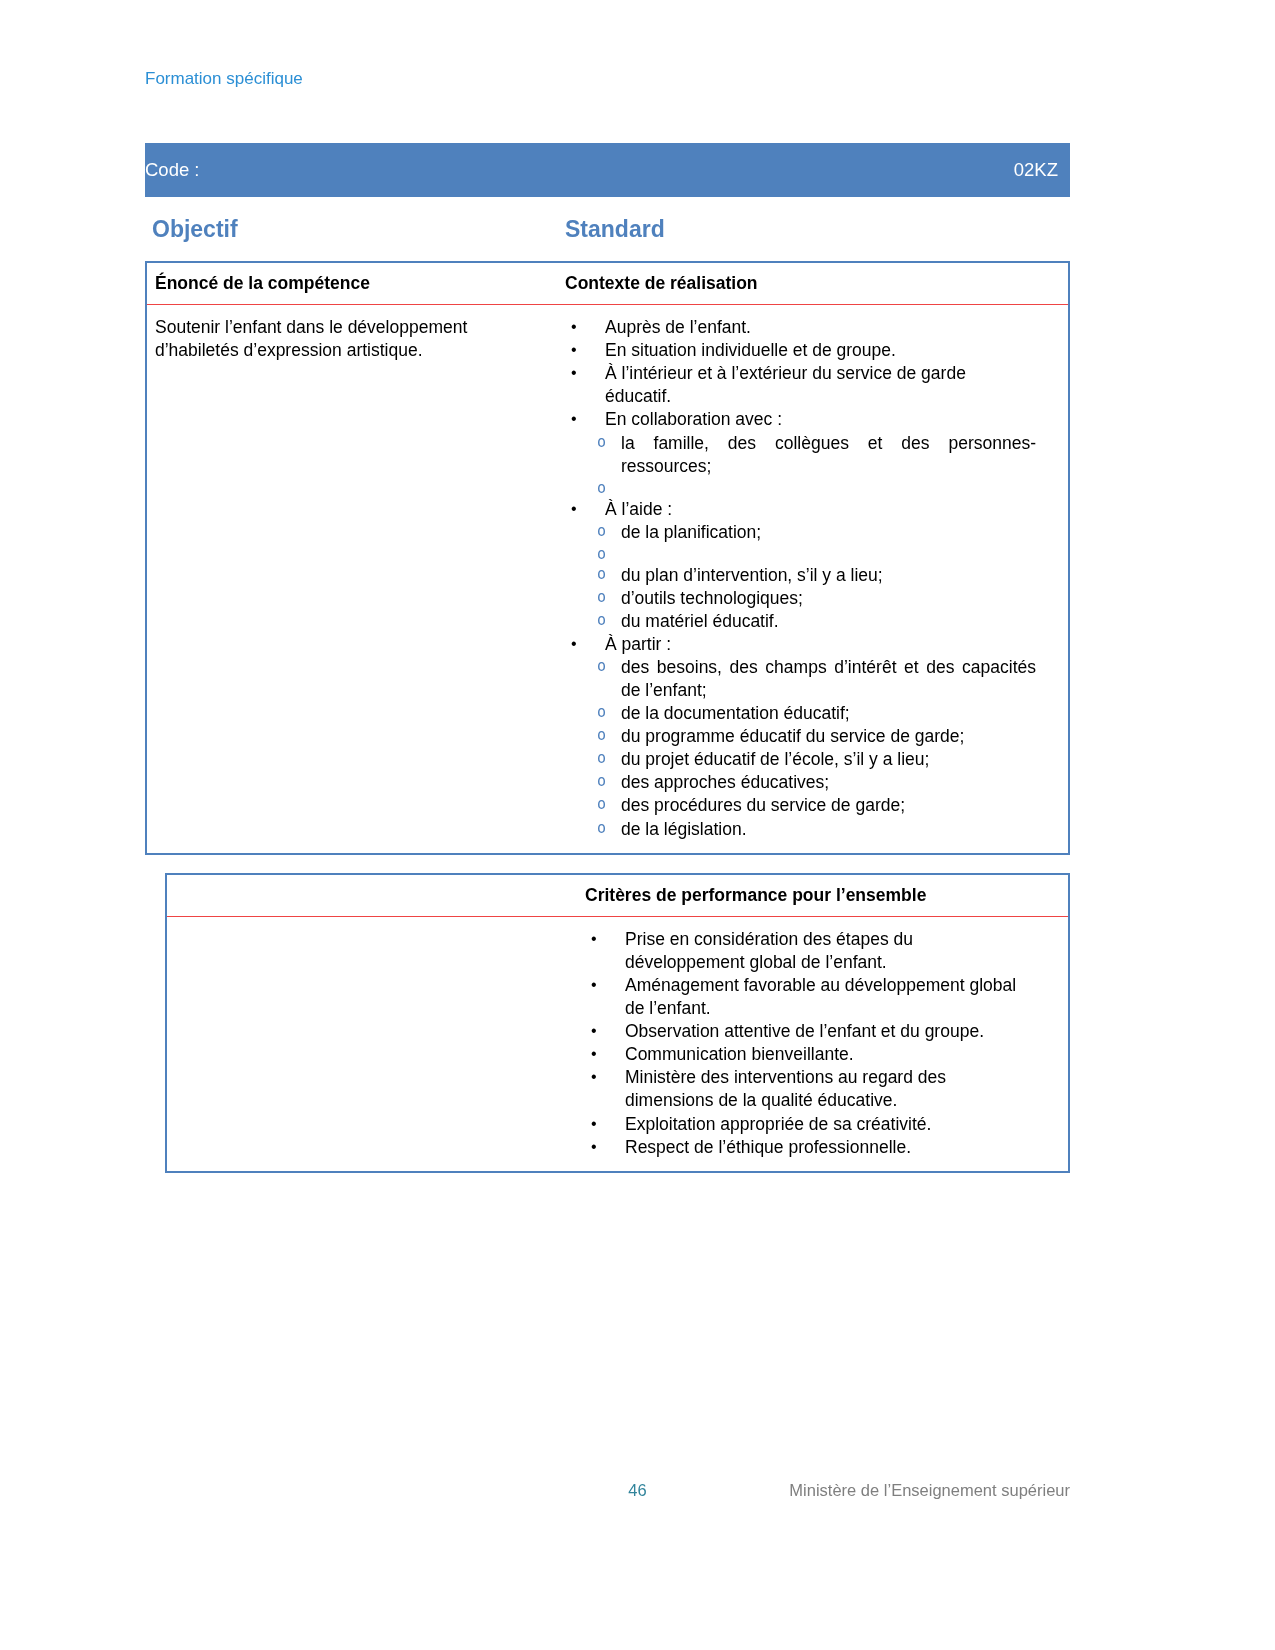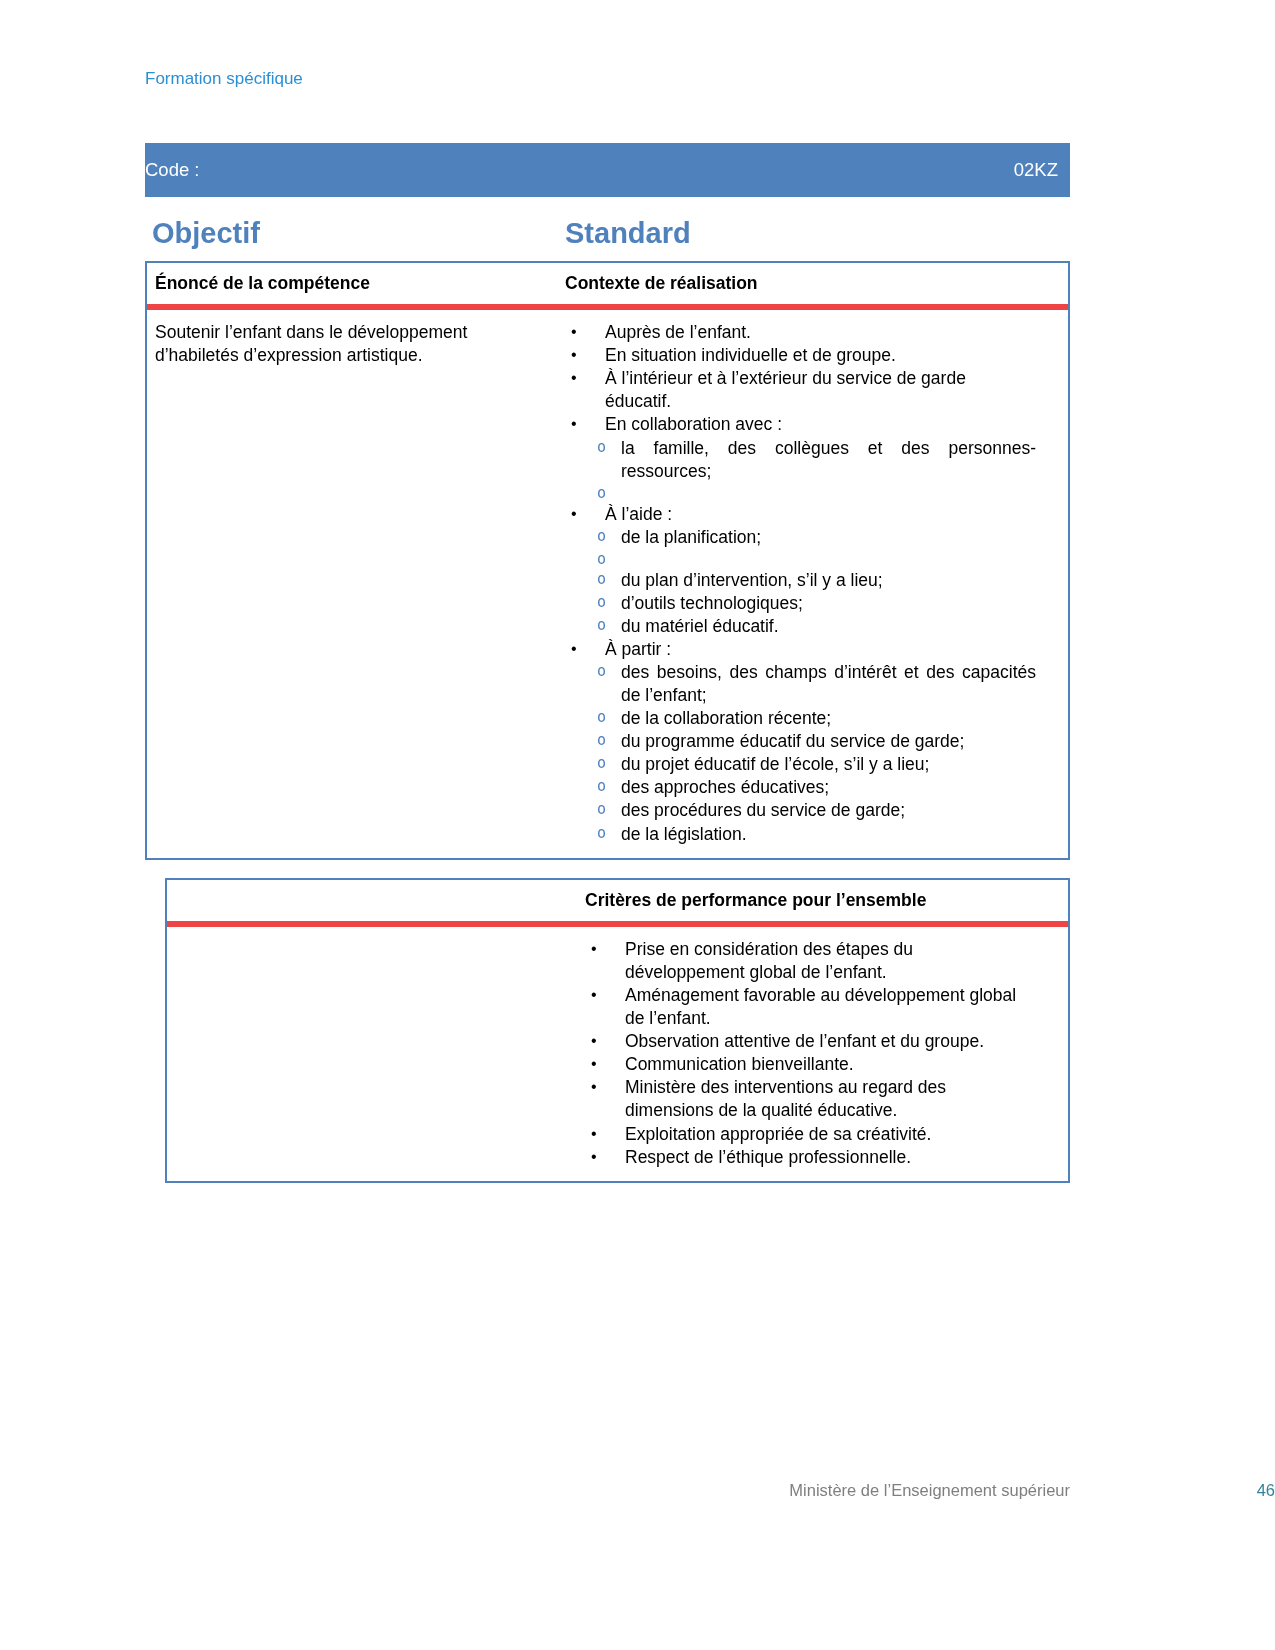--- a/index.html
+++ b/index.html
@@ -29,7 +29,7 @@
   .banner .code-label { margin-right: 20px; }
 
   .titles-row { position: relative; margin-top: 17px; height: 34px; }
-  .title-blue { color: #4f81bd; font-weight: bold; font-size: 29px; }
+  .title-blue { color: #4f81bd; font-weight: bold; font-size: 23px; }
   .title-objectif { position: absolute; left: 7px; top: 0; }
   .title-standard { position: absolute; left: 420px; top: 0; }
 

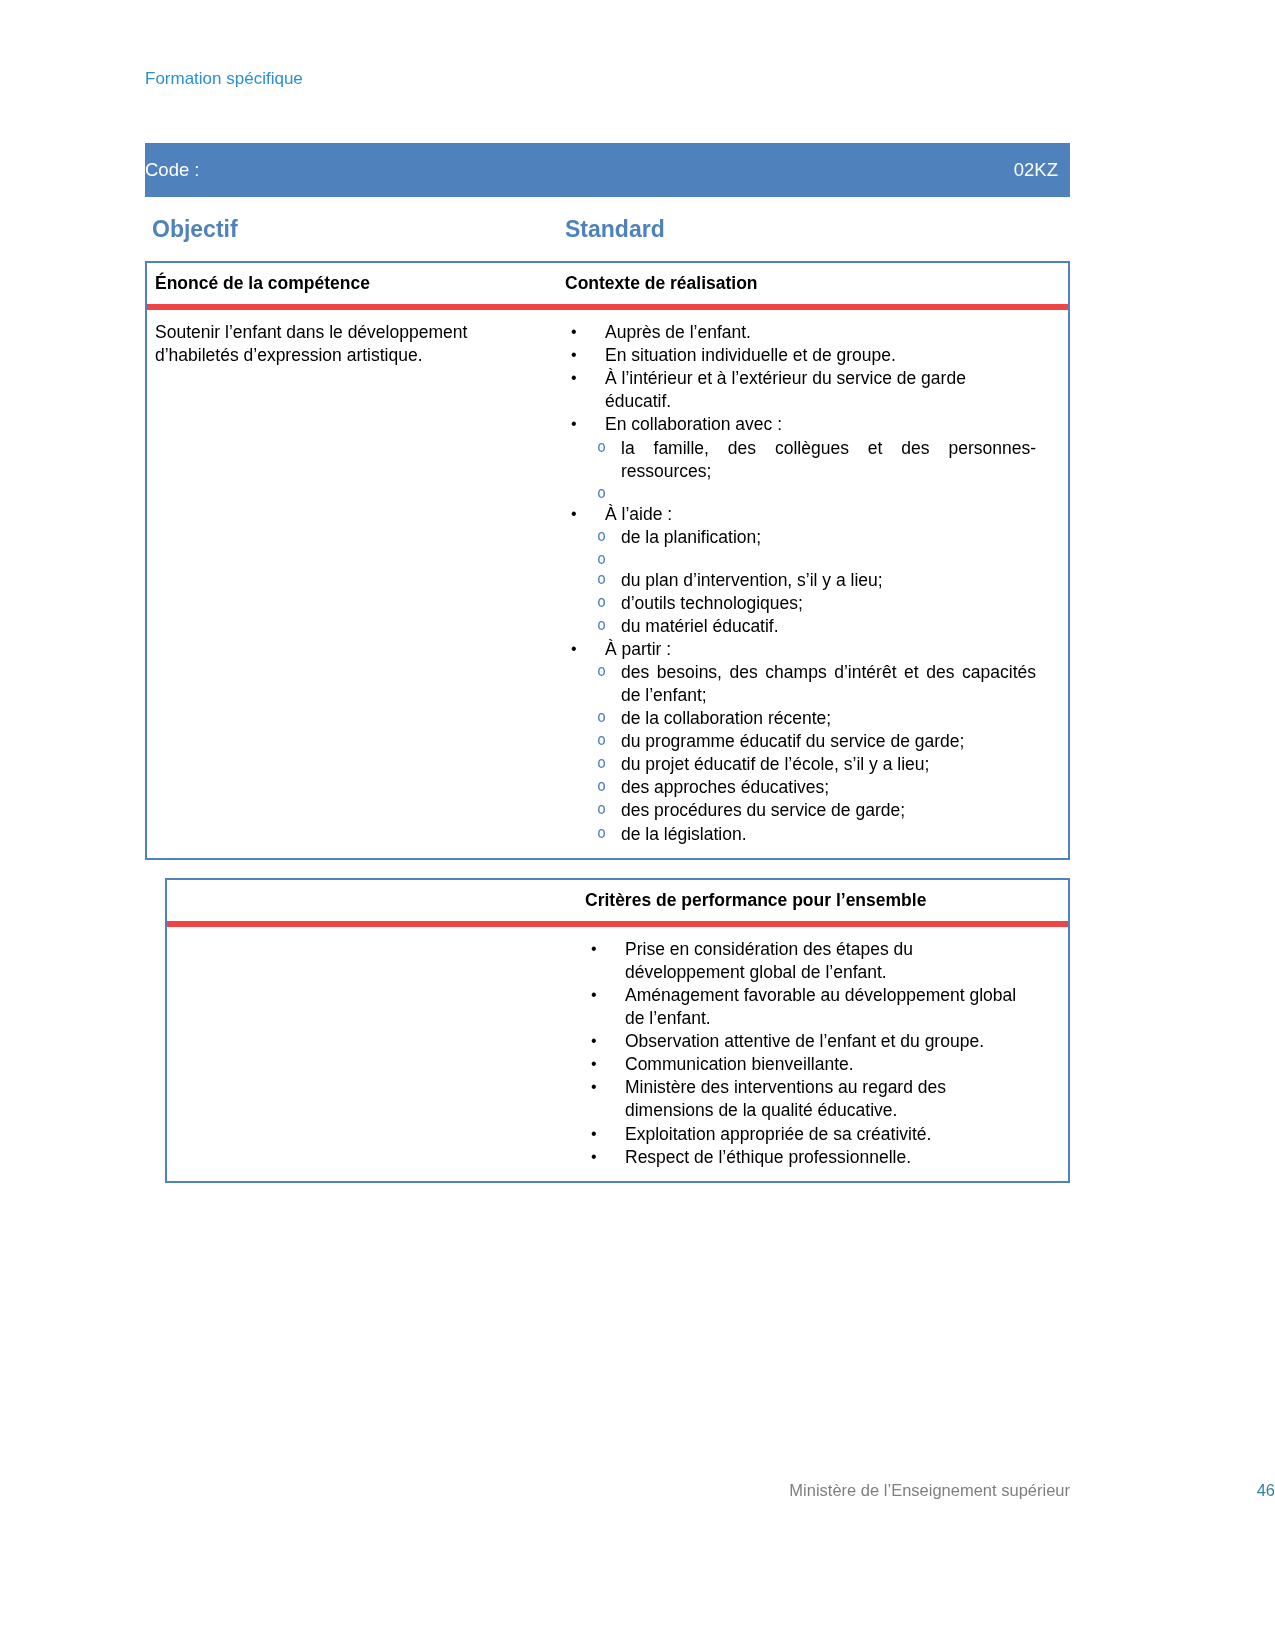--- a/index.html
+++ b/index.html
@@ -37,7 +37,7 @@
   .comp-table + .comp-table { margin-top: 18px; margin-left: 20px; }
 
   .t-row { display: flex; align-items: stretch; }
-  .t-header { border-bottom: 6px solid #ef4444; }
+  .t-header { border-bottom: 1px solid #ef4444; }
   .cell-left  { width: 418px; flex: 0 0 418px; padding: 9px 14px 9px 8px; }
   .cell-right { flex: 1; padding: 9px 14px 9px 0; }
   .hdr-text { font-weight: bold; }

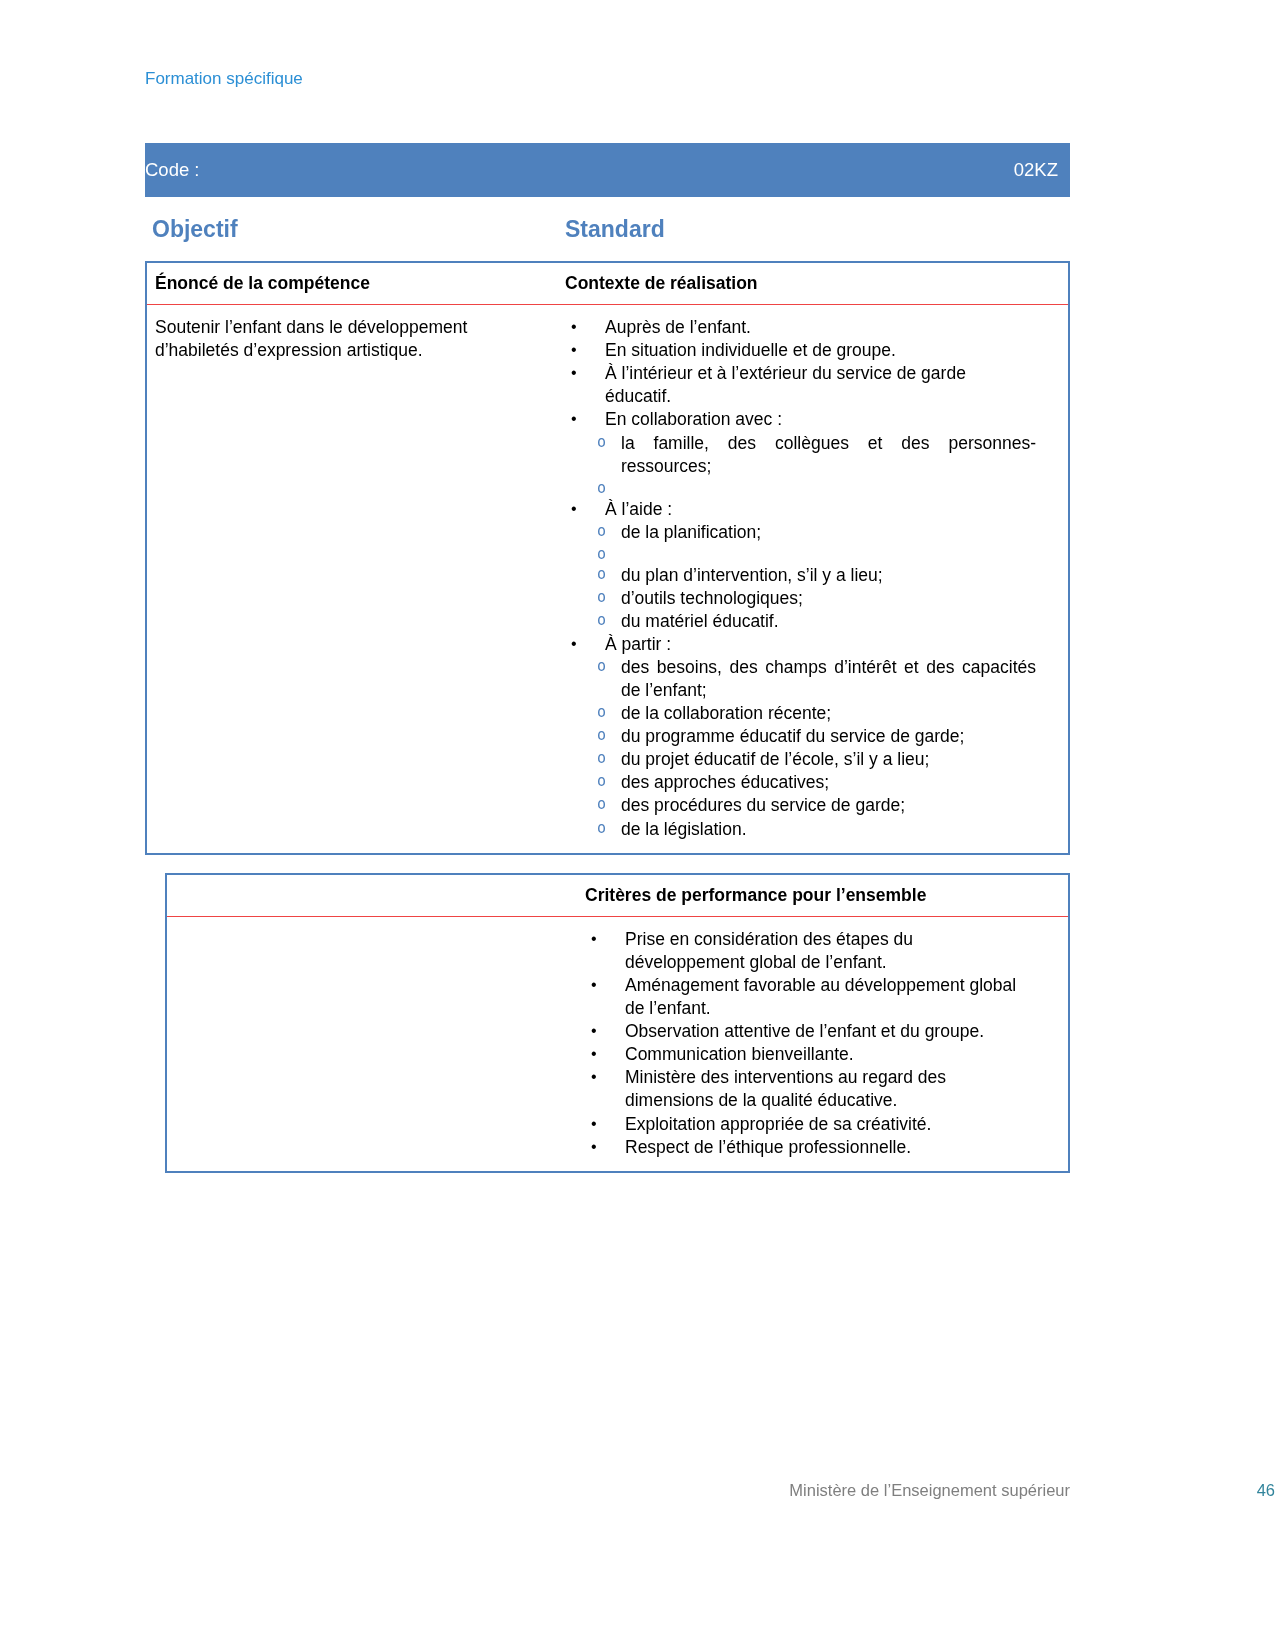--- a/index.html
+++ b/index.html
@@ -158,7 +158,7 @@
               </li>
             <li class="l2">
                 <span class="mk">o</span>
-                <span class="txt">de la collaboration récente;</span>
+                <span class="txt">de la documentation éducatif;</span>
               </li>
             <li class="l2">
                 <span class="mk">o</span>

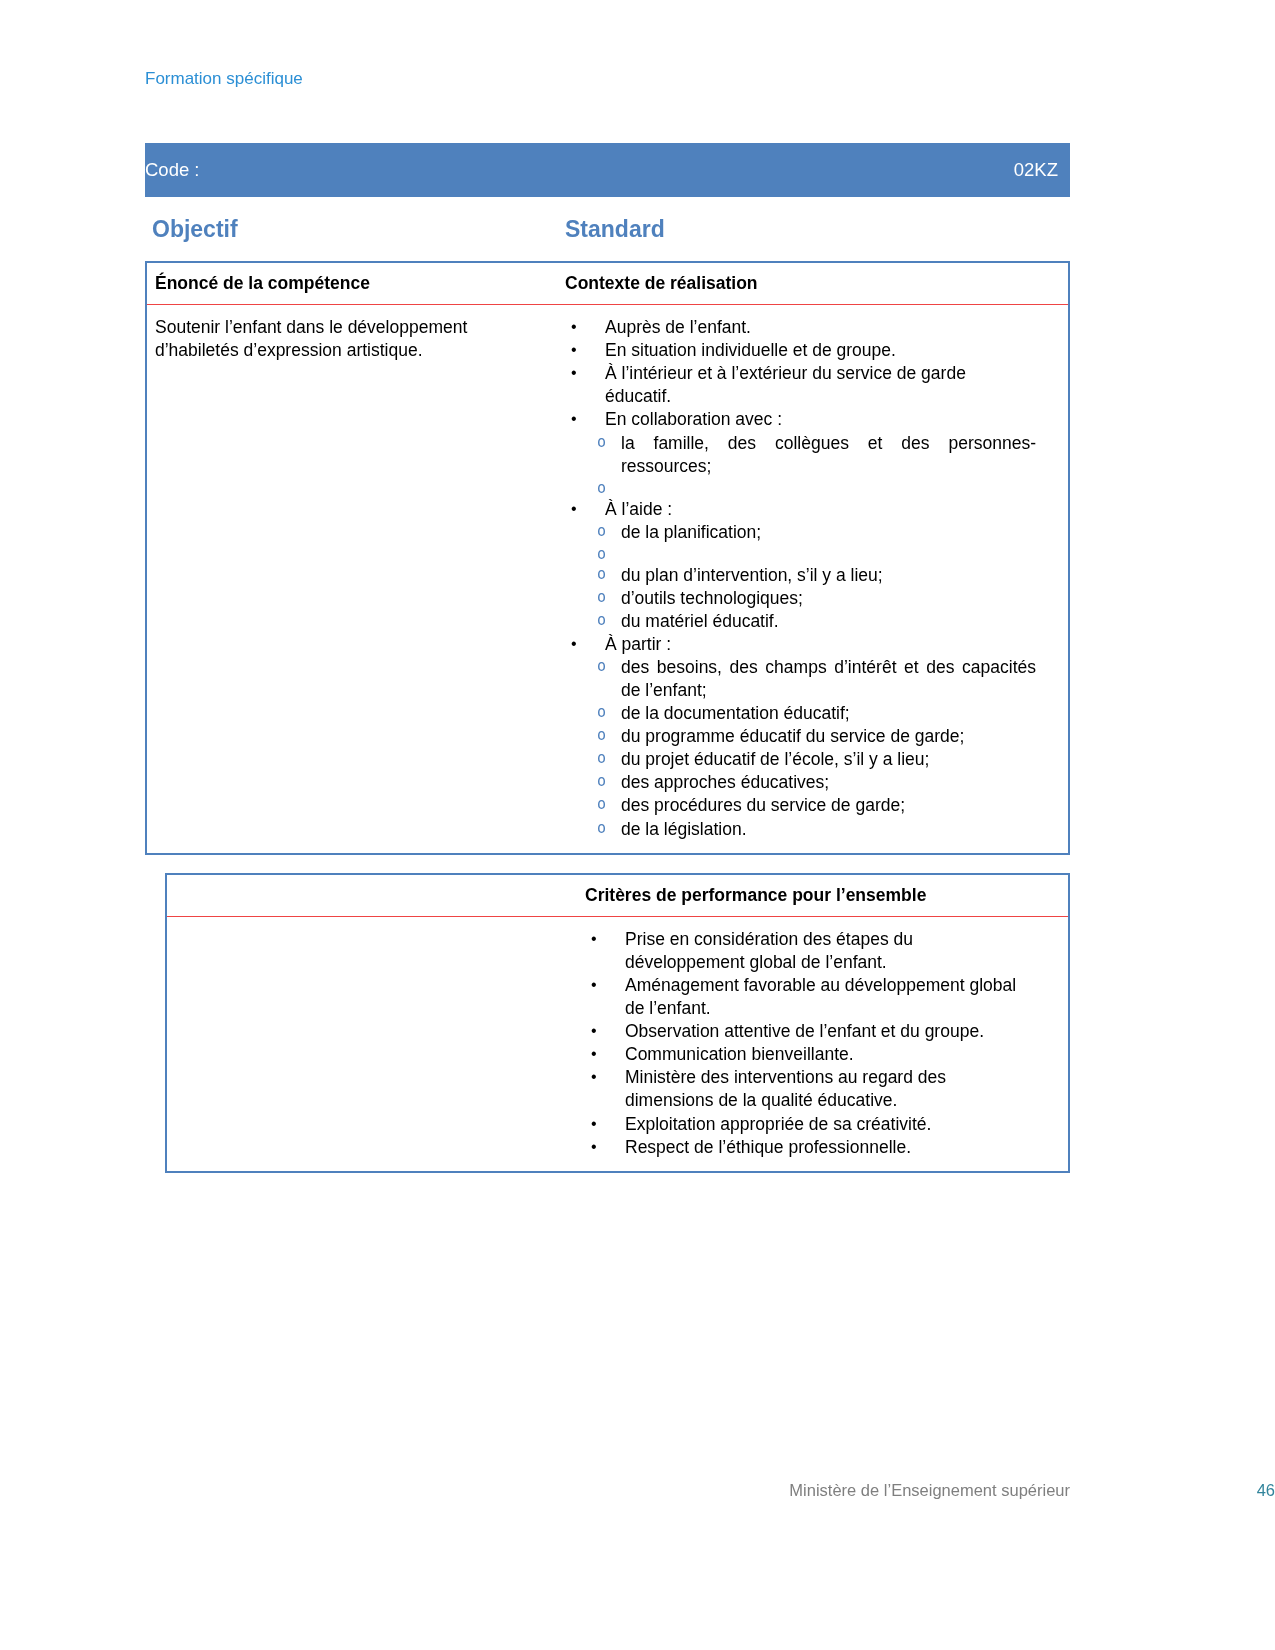--- a/index.html
+++ b/index.html
@@ -61,7 +61,7 @@
   .t2-header-line { display: block; font-weight: bold; }
   .footer-pagenum {
     position: absolute; top: 1480px; left: 0; width: 100%;
-    text-align: right; color: #31849b; font-size: 16.5px;
+    text-align: center; color: #31849b; font-size: 16.5px;
   }
   .footer-ministry {
     position: absolute; top: 1480px; right: 205px;

